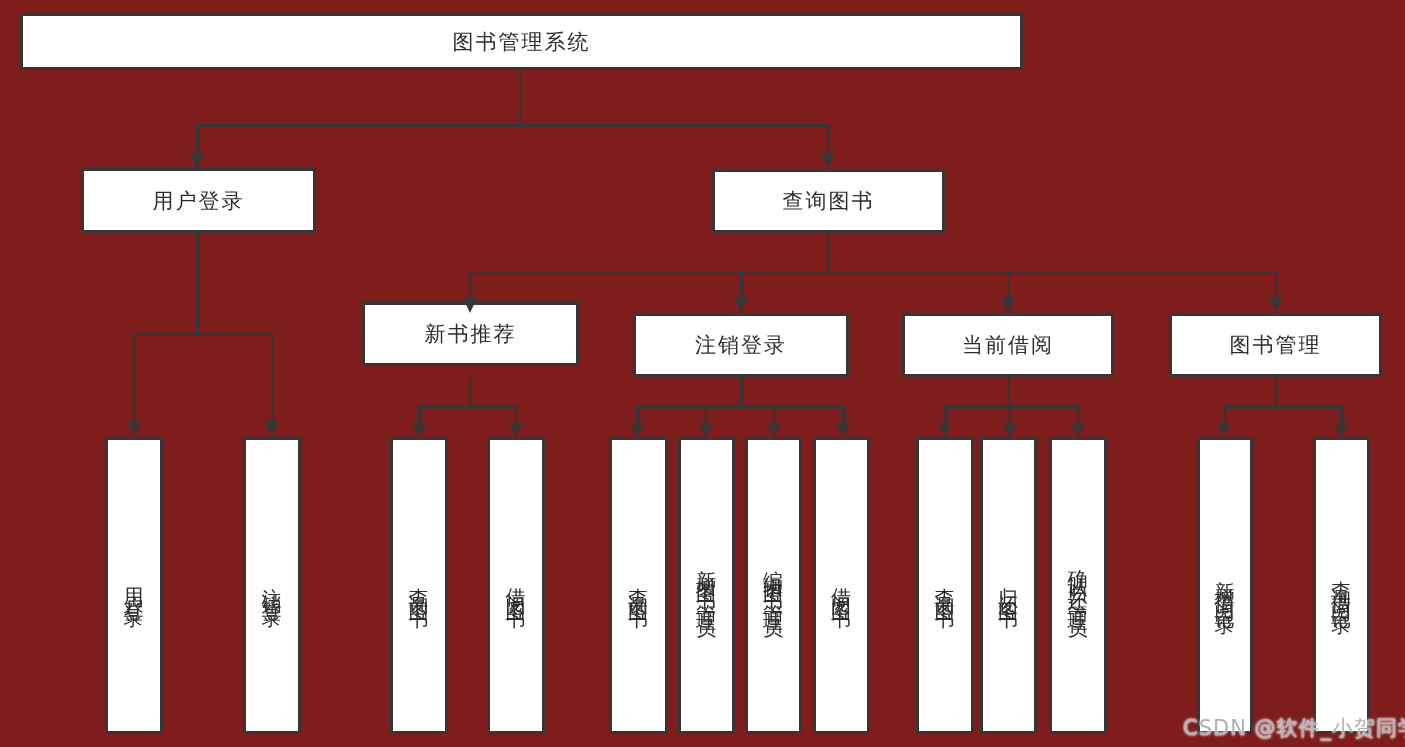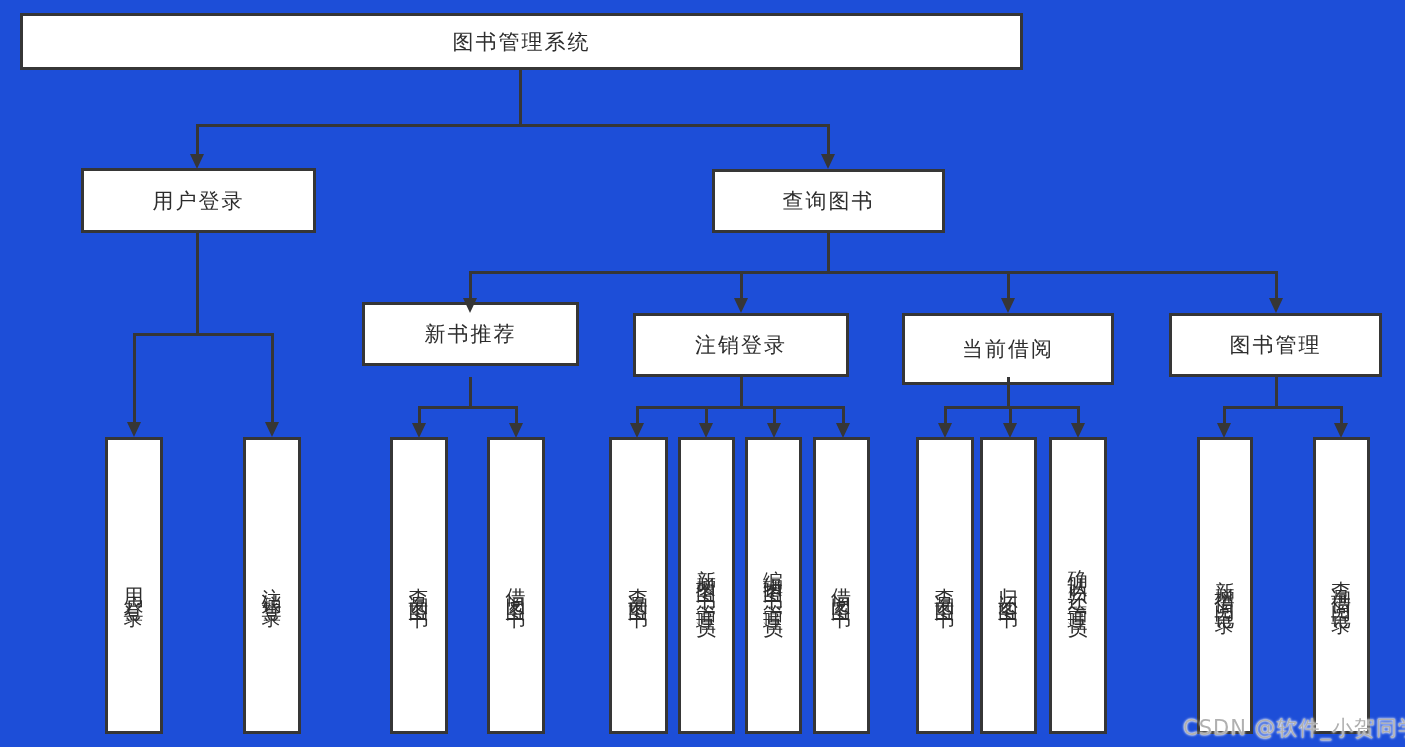--- a/index.html
+++ b/index.html
@@ -4,7 +4,7 @@
 <style>
   html,body { margin:0; padding:0; background:#fff; }
   .canvas {
-    position:relative; width:1405px; height:747px; background:#1d4ed8;
+    position:relative; width:1405px; height:747px; background:#7f1d1d;
     font-family:"DejaVu Sans", sans-serif; overflow:hidden;
   }
   .node {

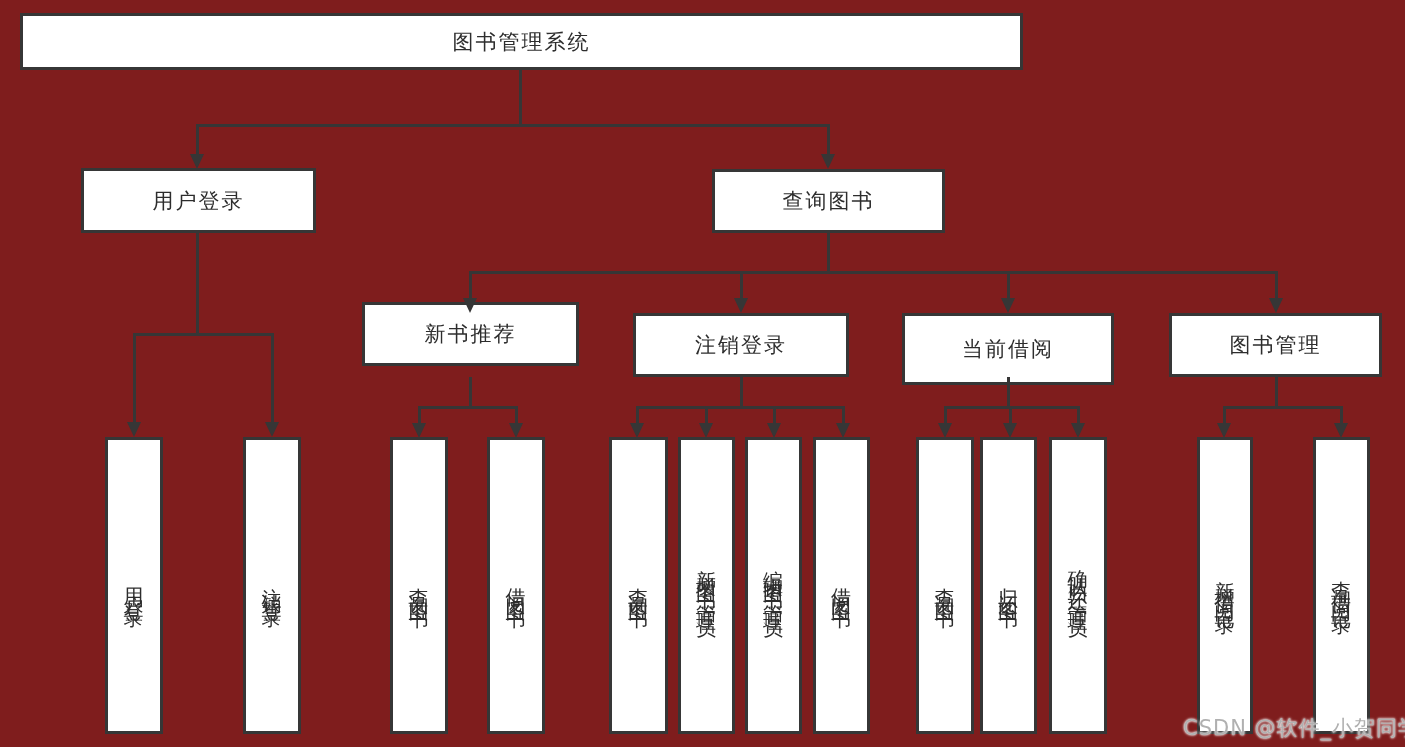--- a/index.html
+++ b/index.html
@@ -53,7 +53,7 @@
   <div class="node h-node" style="left:633px; top:313px; width:216px; height:64px;">
     <span>注销登录</span>
   </div>
-  <div class="node h-node" style="left:902px; top:313px; width:212px; height:72px;">
+  <div class="node h-node" style="left:902px; top:313px; width:212px; height:64px;">
     <span>当前借阅</span>
   </div>
   <div class="node h-node" style="left:1169px; top:313px; width:213px; height:64px;">

